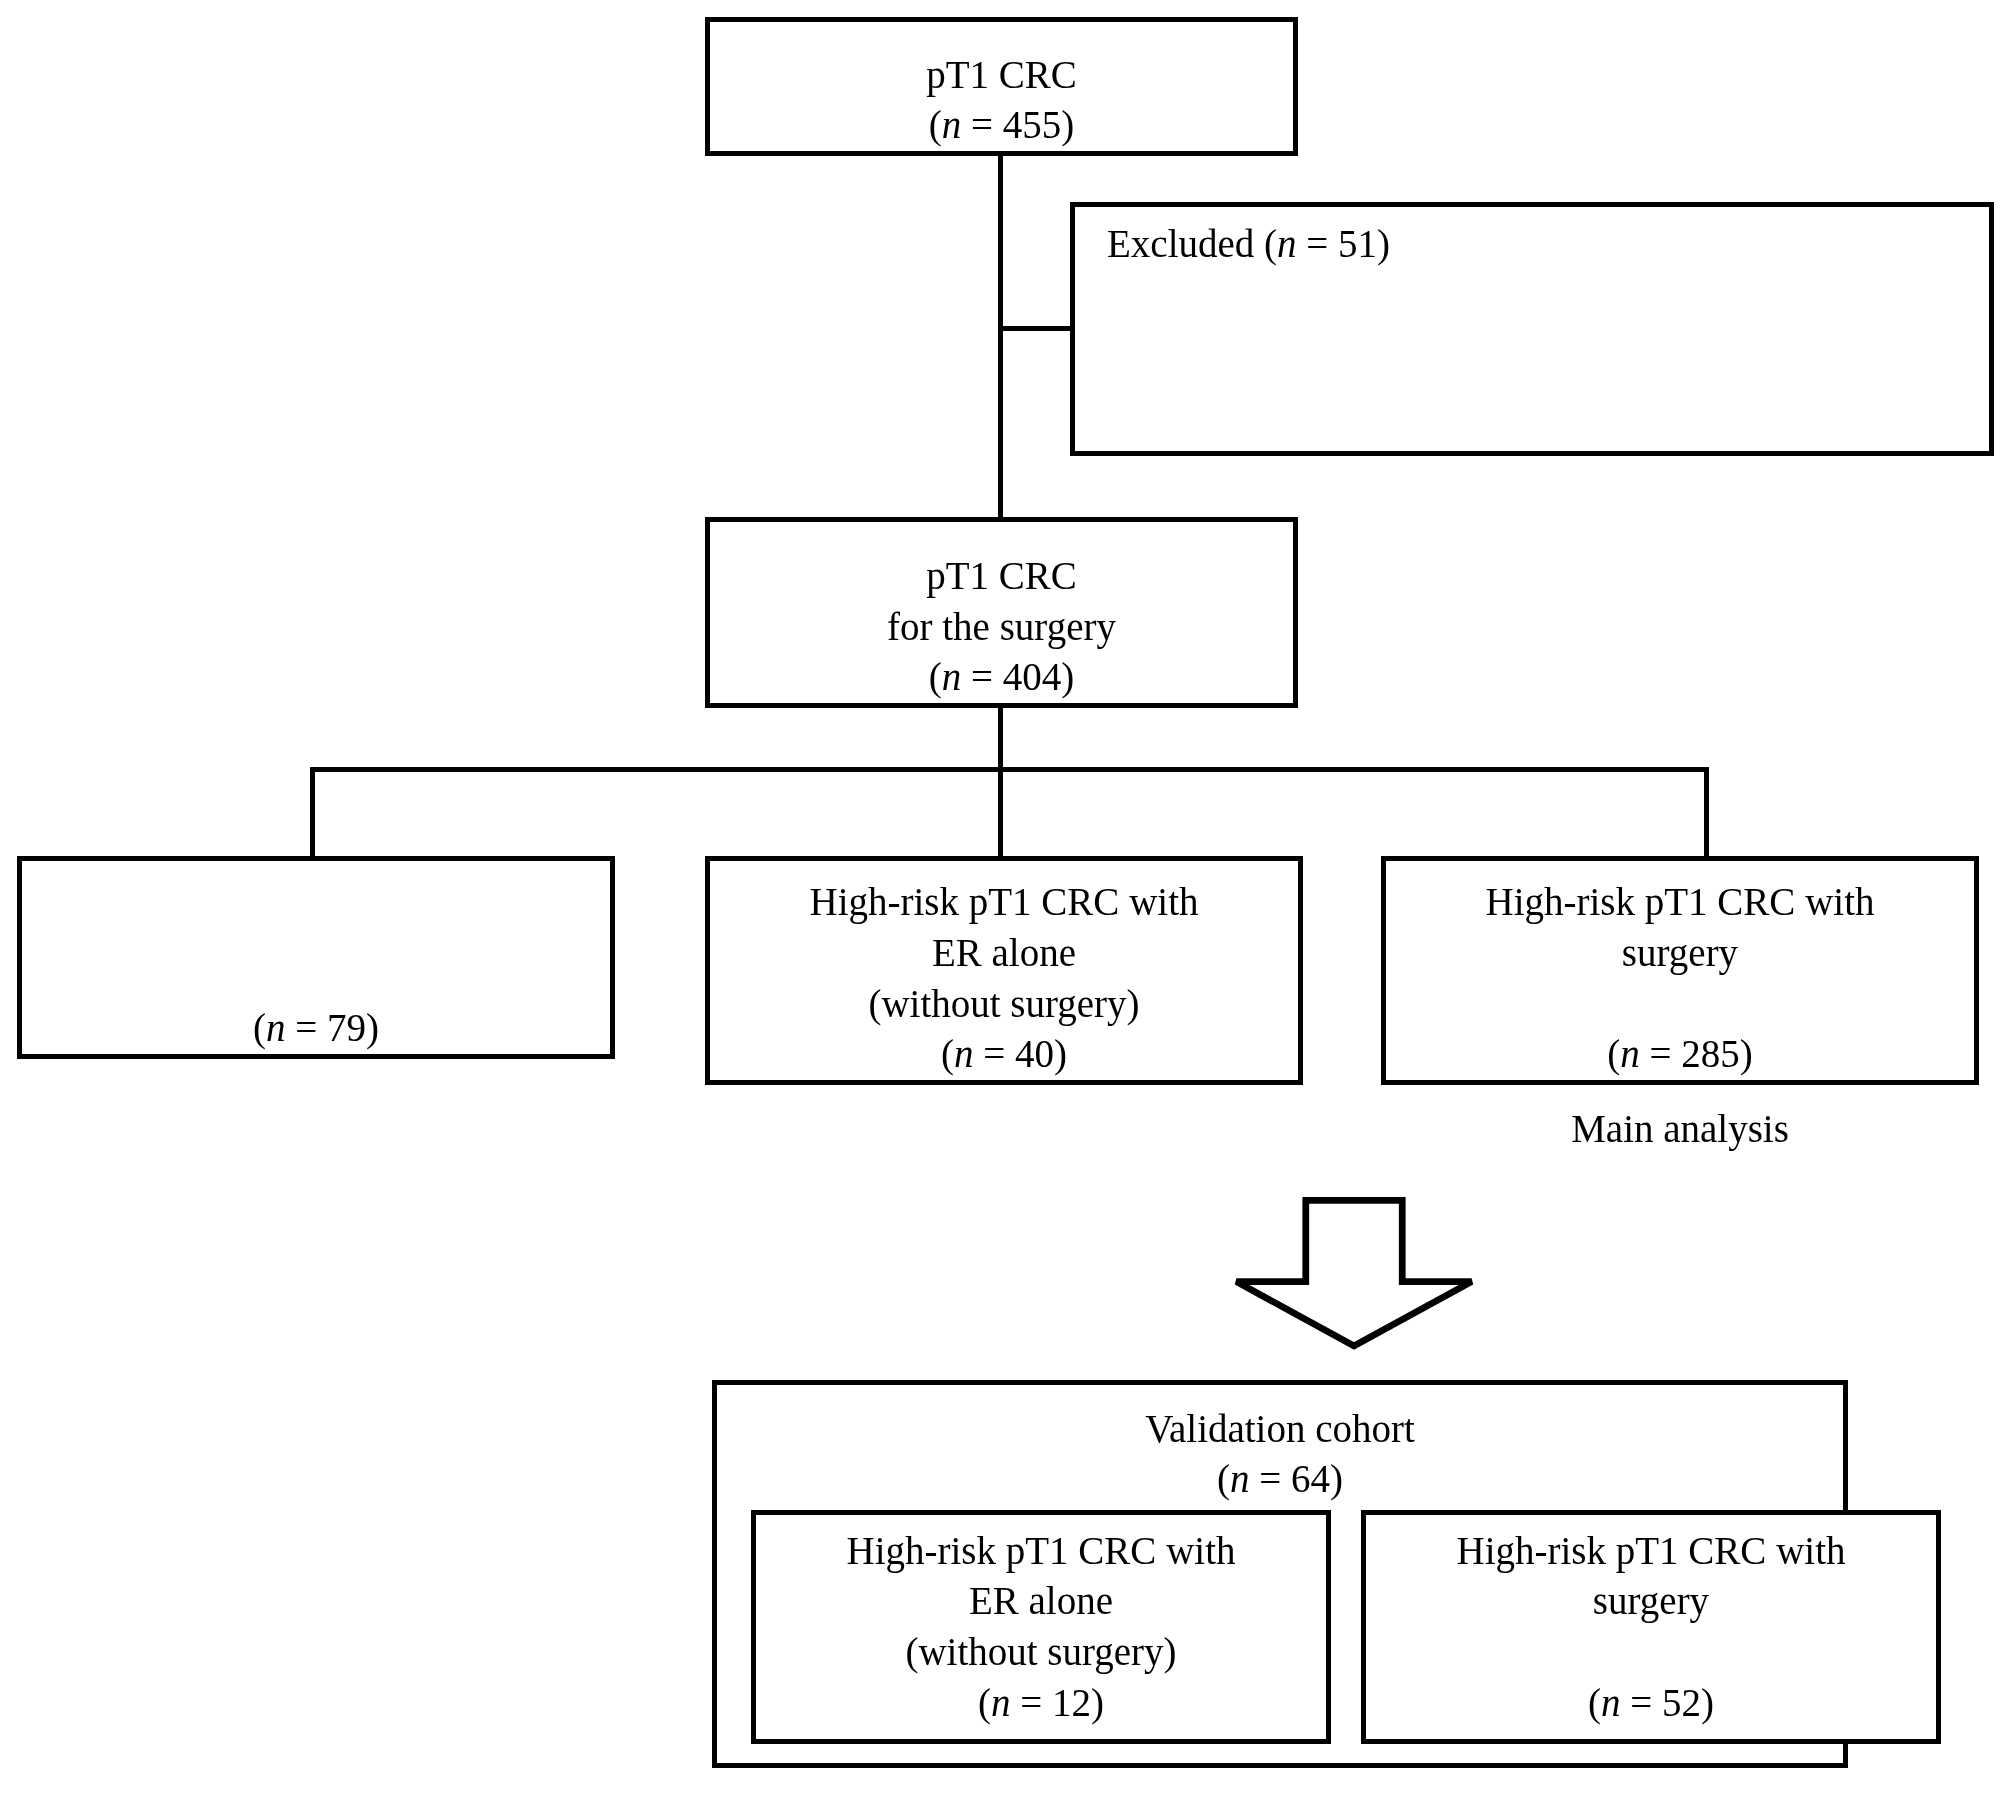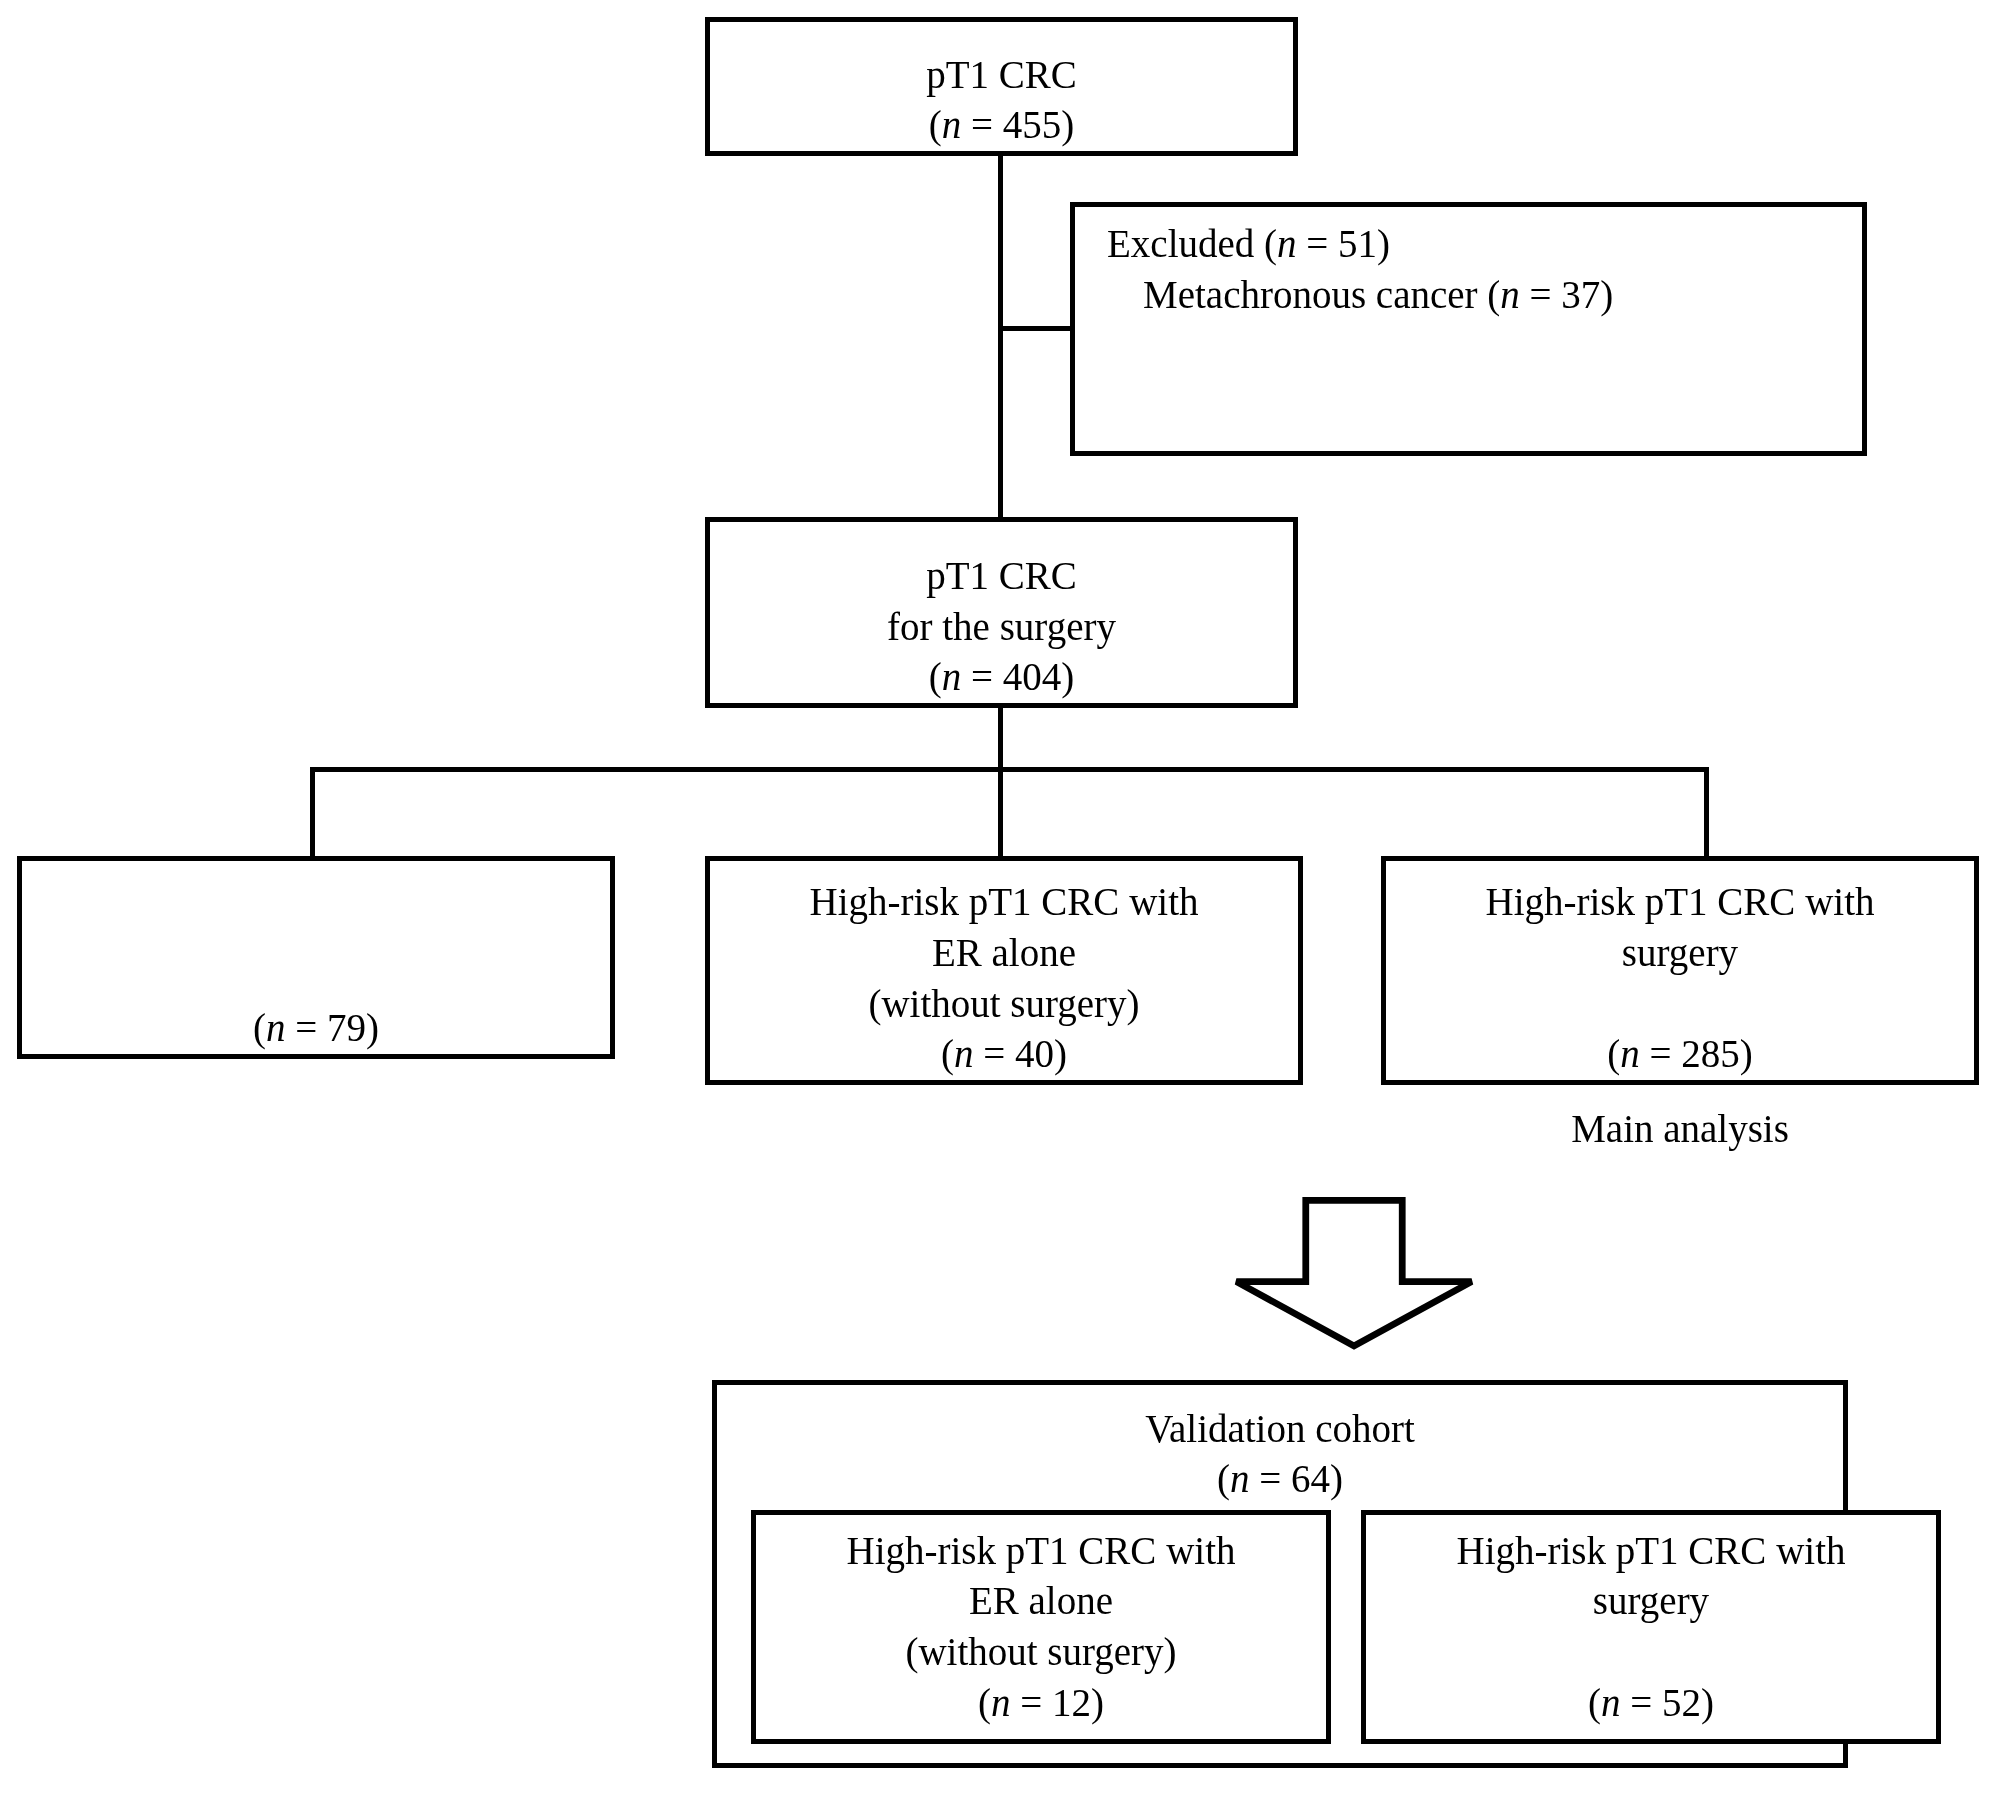--- a/index.html
+++ b/index.html
@@ -55,7 +55,7 @@
 
   
   #box-excluded {
-    left: 1070px; top: 202px; width: 797px; height: 254px;
+    left: 1070px; top: 202px; width: 924px; height: 254px;
     padding: 12px 0 0 32px;
     font-size: 39px;
   }

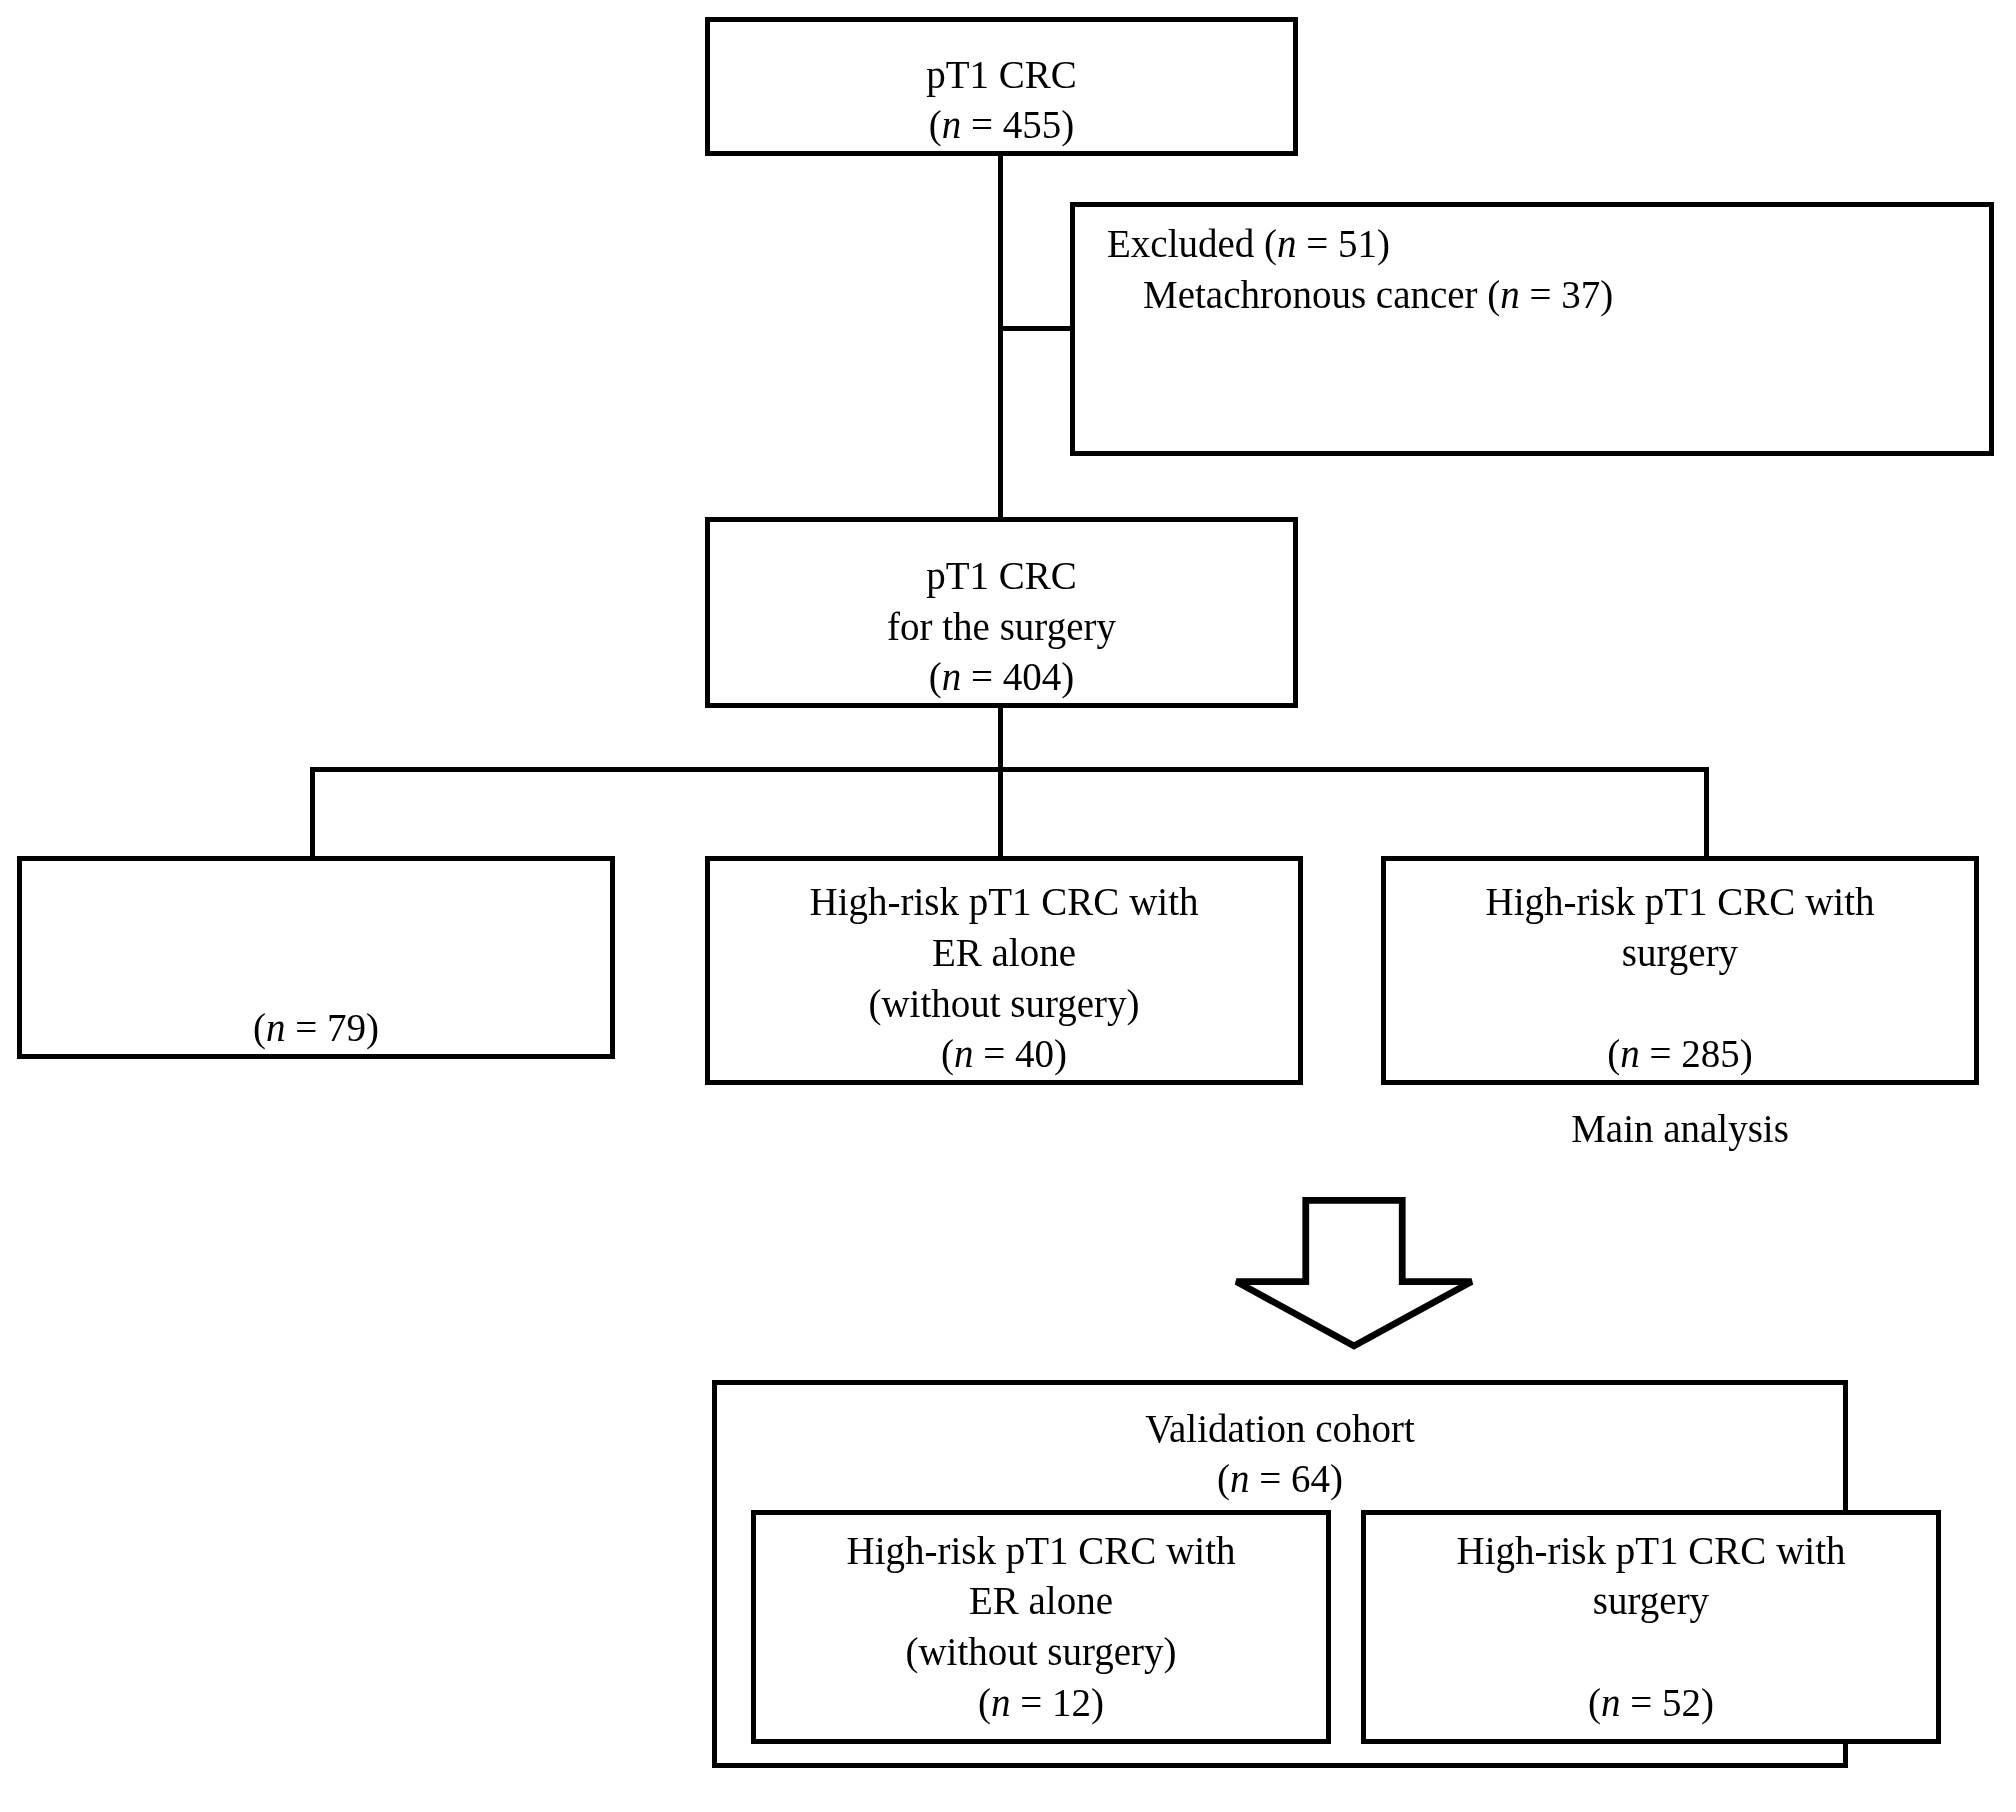--- a/index.html
+++ b/index.html
@@ -148,7 +148,6 @@
 
   <div class="node left-align" id="box-excluded">
     <span class="txt-line"><span>Excluded (</span><span class="ital-n">n</span><span> = 51)</span></span>
-    <span class="txt-line indent"><span>Metachronous cancer (</span><span class="ital-n">n</span><span> = 37)</span></span>
   </div>
 
   <div class="node" id="box-pt1-crc-analysis">

